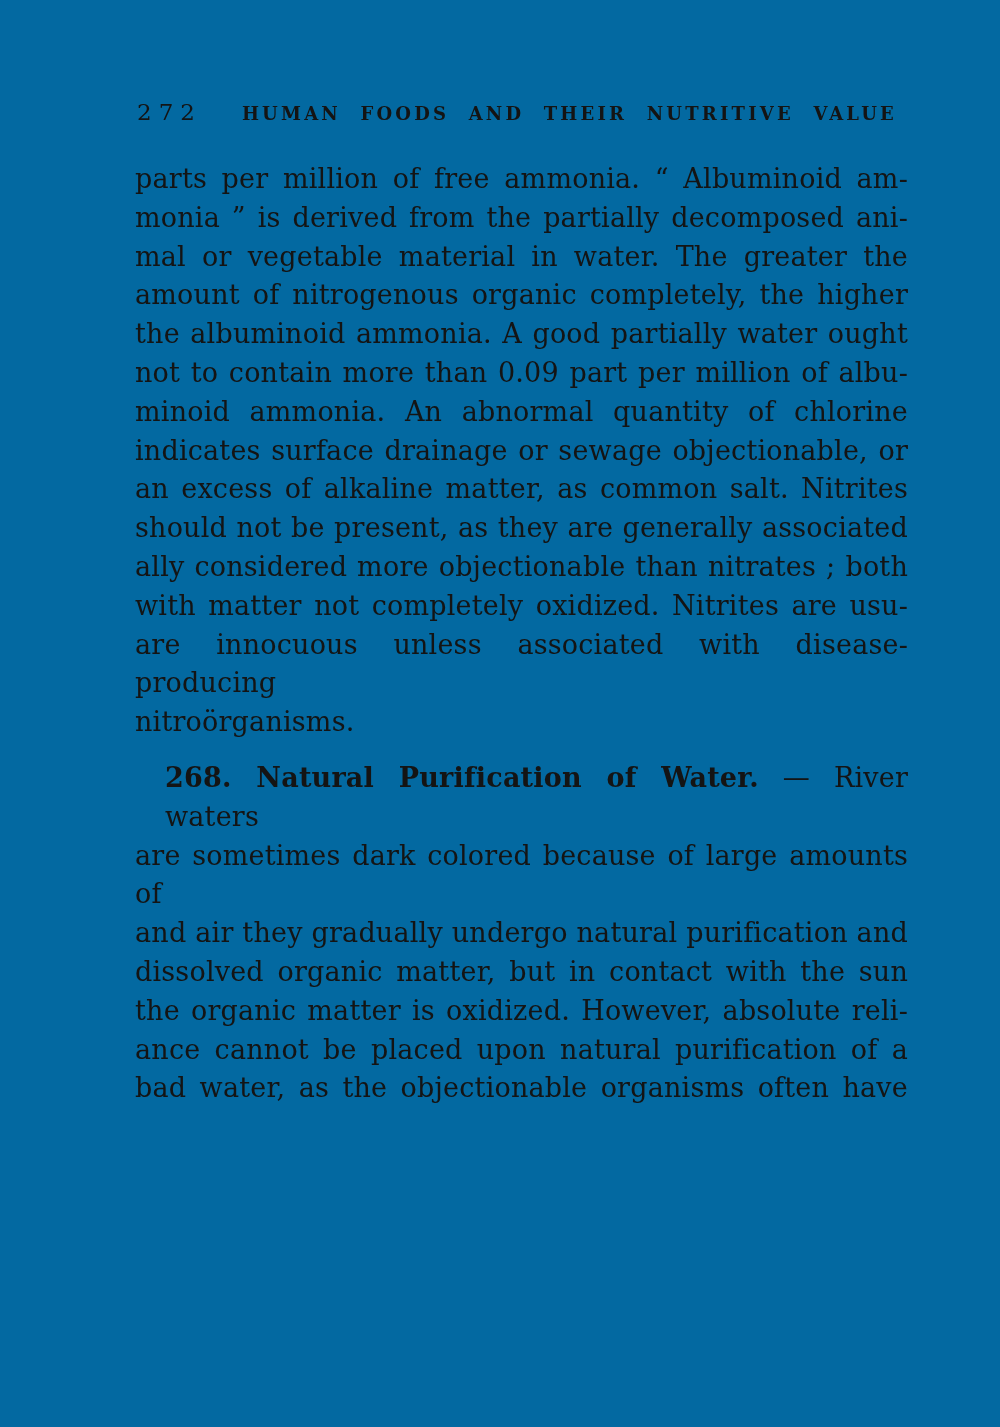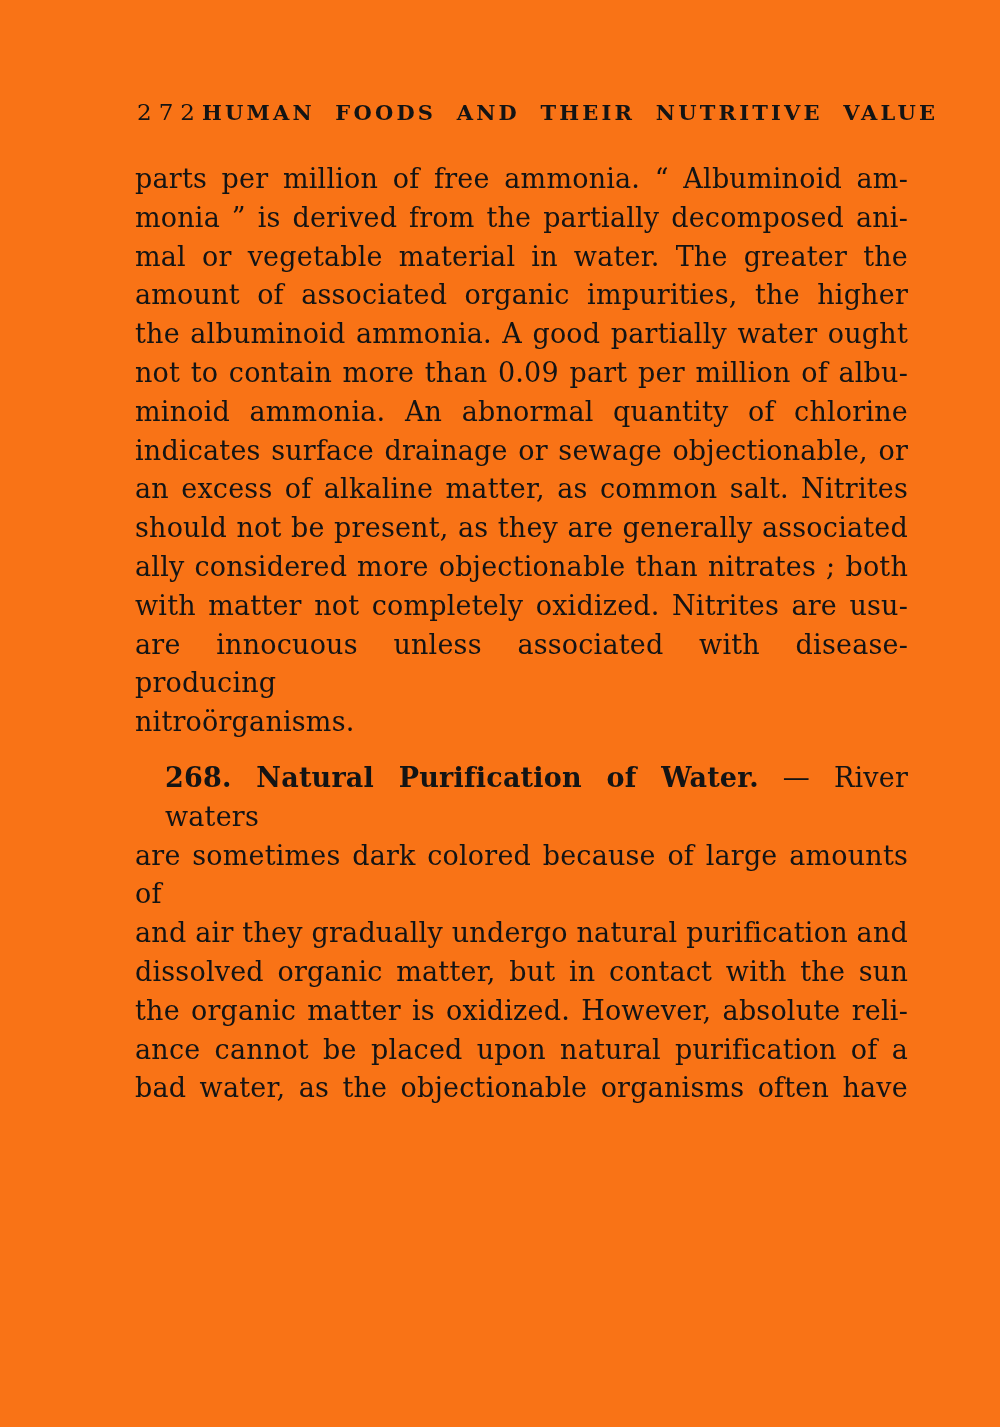--- a/index.html
+++ b/index.html
@@ -11,7 +11,7 @@
     position: relative;
     width: 1000px;
     height: 1427px;
-    background: #f97316;
+    background: #0369a1;
     color: #141414;
     font-family: "DejaVu Serif", "Liberation Serif", serif;
     overflow: hidden;

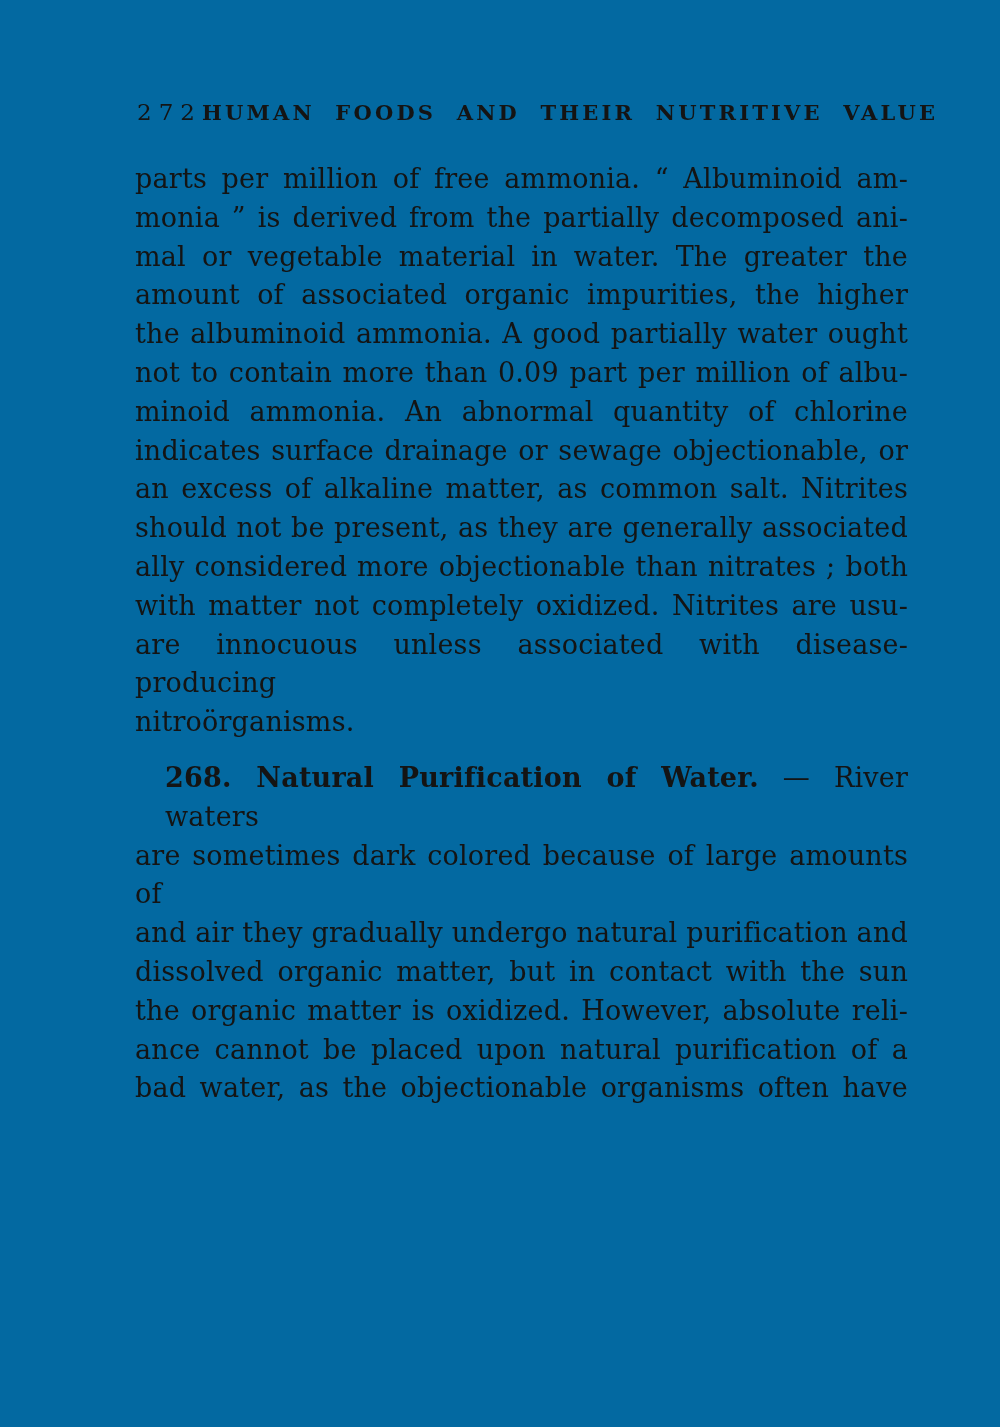--- a/index.html
+++ b/index.html
@@ -30,7 +30,8 @@
     letter-spacing: 7px;
   }
   .running-title {
-    font-size: 21px;
+    margin-left: 40px;
+    font-size: 18px;
     letter-spacing: 3.2px;
     word-spacing: 10px;
     font-weight: 600;

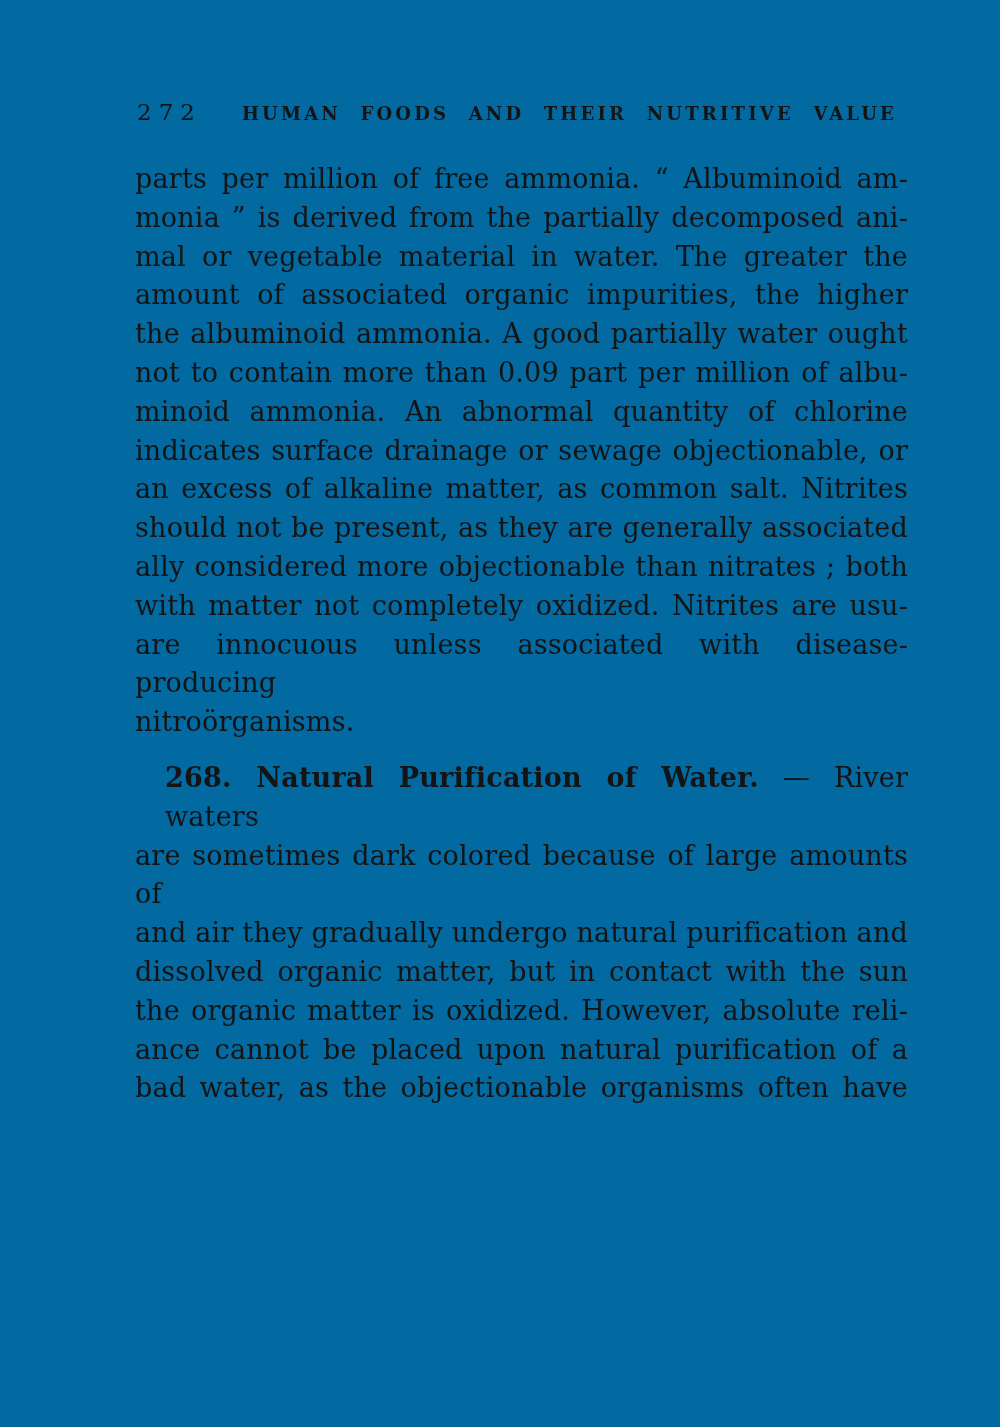--- a/index.html
+++ b/index.html
@@ -78,7 +78,7 @@
       <div class="line"><span class="hb"></span><span>parts per million of free ammonia.  “ Albuminoid am-</span></div>
       <div class="line">monia ” is derived from the partially decomposed ani-</div>
       <div class="line">mal or vegetable material in water.  The greater the</div>
-      <div class="line">amount of associated organic impurities, the higher</div>
+      <div class="line">amount of nitrogenous organic completely, the higher</div>
       <div class="line">the albuminoid ammonia.  A good partially water ought</div>
       <div class="line">not to contain more than 0.09 part per million of albu-</div>
       <div class="line">minoid ammonia.  An abnormal quantity of chlorine</div>

